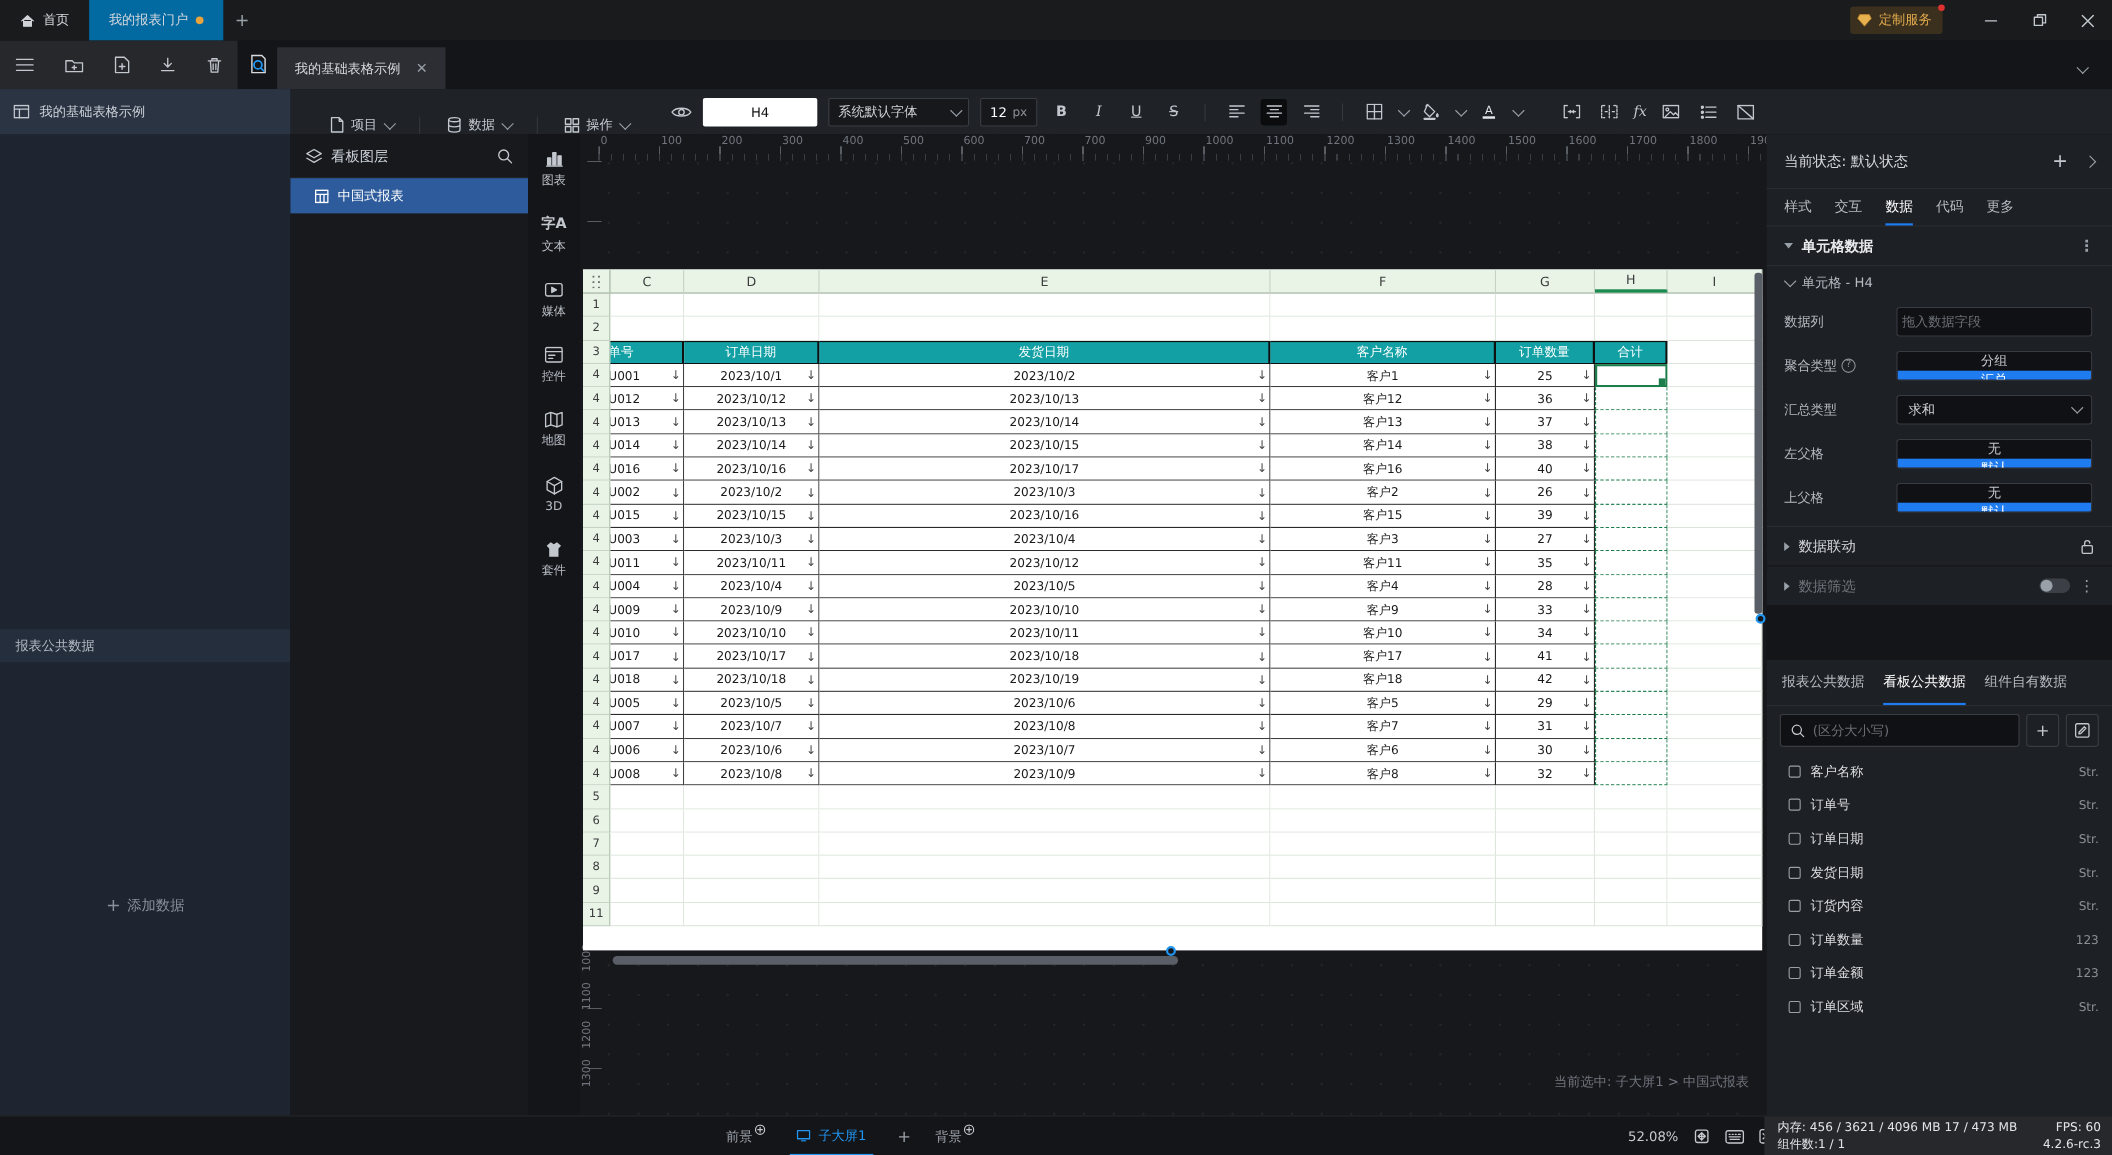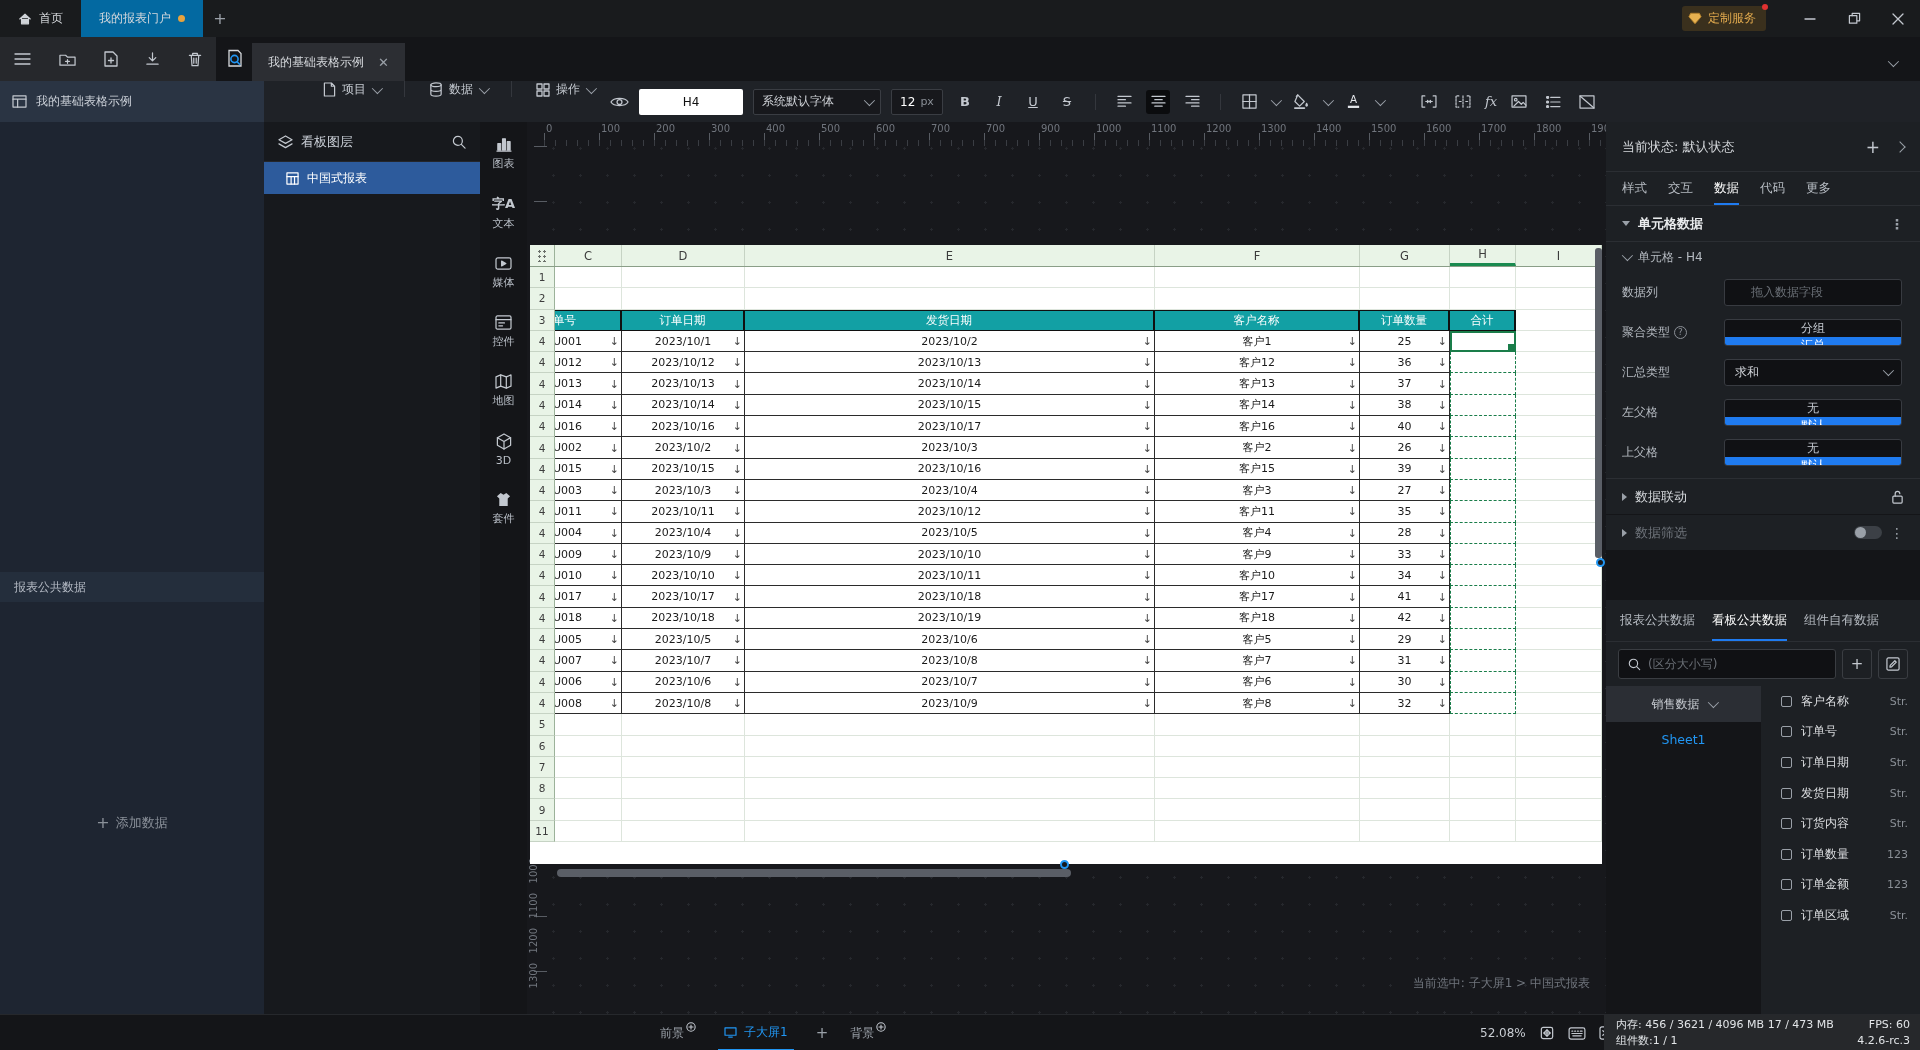--- a/index.html
+++ b/index.html
@@ -27,7 +27,7 @@
 
   
   .toolbar { position:absolute; left:264px; top:81px; width:1656px; height:41px; background:#1f2227; display:flex; align-items:center; }
-  .menus { display:flex; align-items:flex-start; height:100%; padding-left:32px;margin-left:23px; }
+  .menus { display:flex; align-items:flex-end; height:100%; padding-left:32px; }
   .menu-item { display:flex; align-items:center; gap:6px; font-size:12px; color:#c3c8cf; padding:0 4px; }
   .vsep { width:1px; height:16px; background:#34373d; margin:0 20px; }
   .fmt { position:absolute; left:346px; top:0; height:41px; display:flex; align-items:center; gap:10px; }

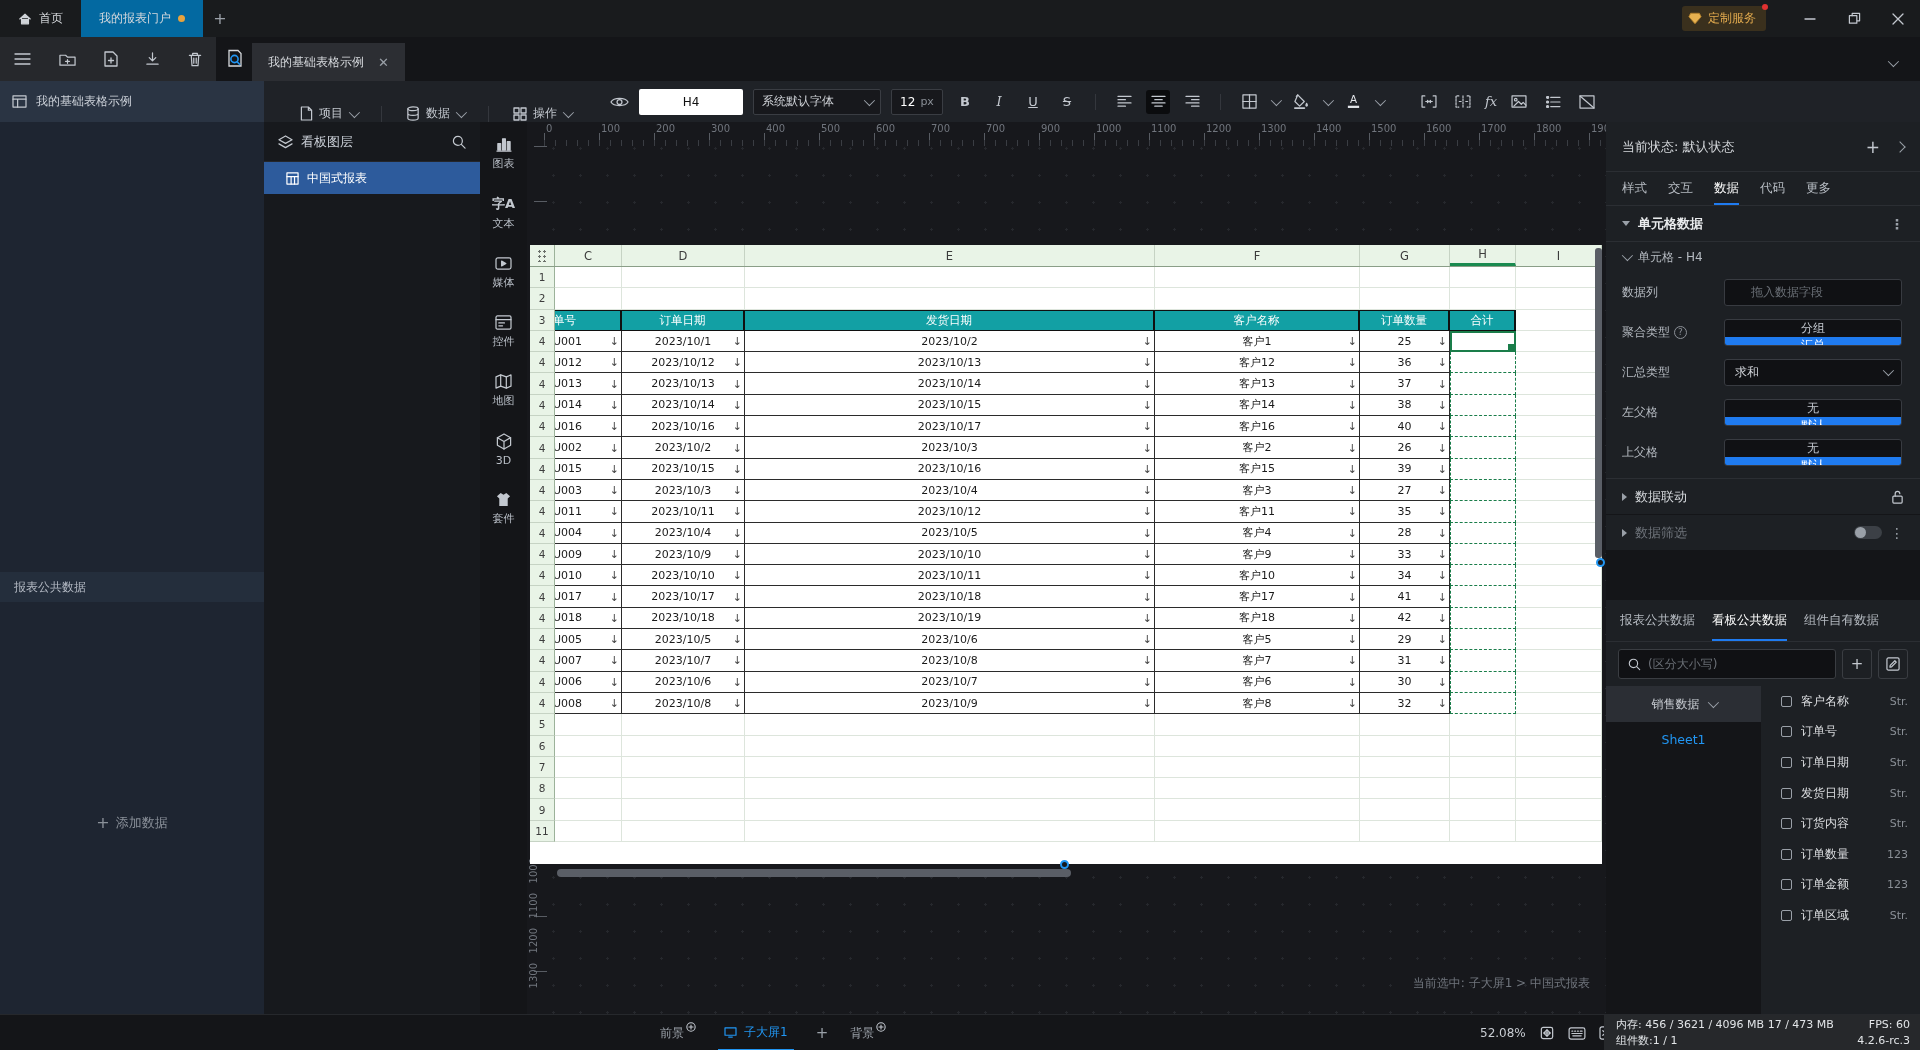--- a/index.html
+++ b/index.html
@@ -113,7 +113,7 @@
   .rp-cellrow { height:30px; display:flex; align-items:center; gap:8px; padding:0 16px; font-size:12px; color:#b6bbc2; }
   .form-row { position:relative; height:40px; display:flex; align-items:center; padding:0 16px; font-size:12px; color:#b6bbc2; }
   .ctrl { position:absolute; left:118px; width:178px; height:27px; }
-  .ctrl.input { background:#101114; border:1px solid #383b41; border-radius:3px; display:flex; align-items:center; padding:0 26px; color:#6a6f76; }
+  .ctrl.input { background:#101114; border:1px solid #383b41; border-radius:3px; display:flex; align-items:center; padding:0 4px; color:#6a6f76; }
   .seg { display:flex; background:#101114; border:1px solid #383b41; border-radius:3px; overflow:hidden;flex-direction:column; }
   .seg span { flex:1; display:flex; align-items:center; justify-content:center; color:#c3c8cf; font-size:12px; height:25px; }
   .seg span.on { background:#1f7bf0; color:#fff; }

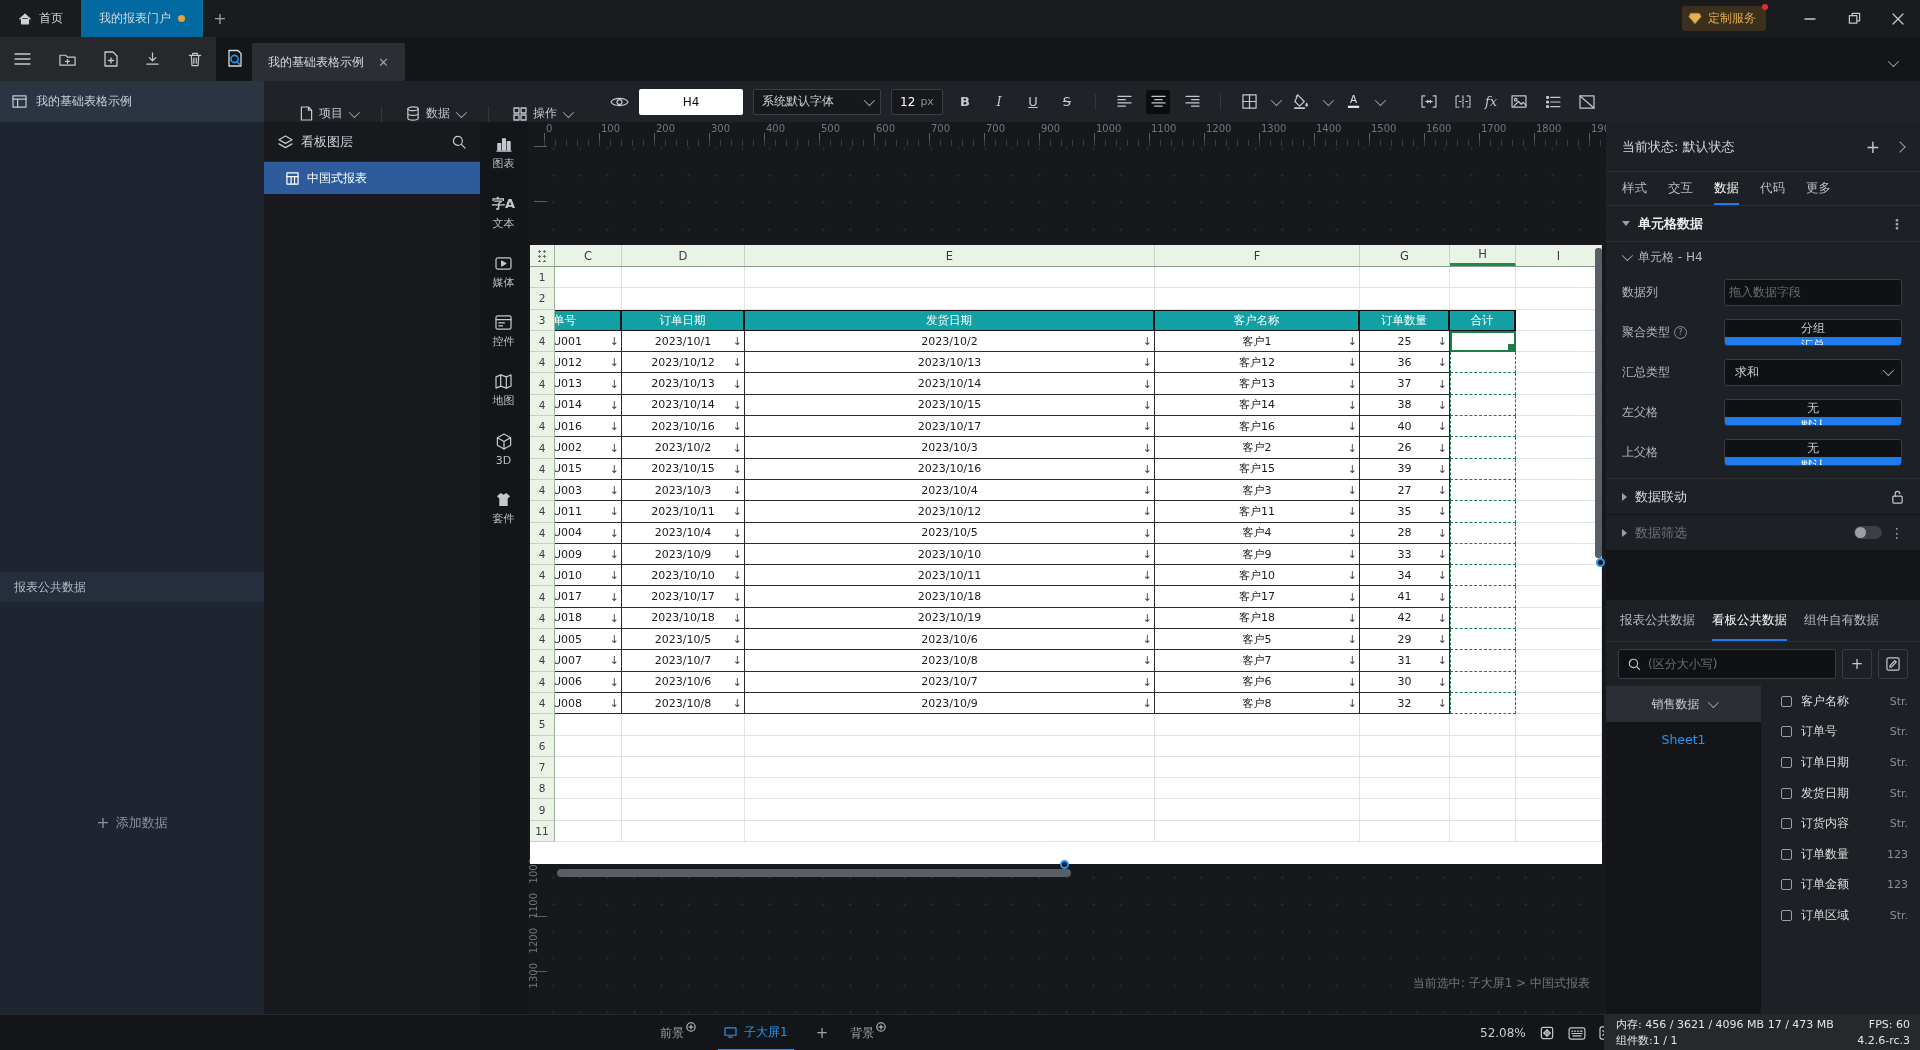--- a/index.html
+++ b/index.html
@@ -1172,15 +1172,6 @@
       </div>
     </div>
     <div class="dp-body">
-      <div class="dp-left">
-        <div class="ds-row">
-          <span>销售数据</span>
-          <span class="chev"></span>
-        </div>
-        <div class="sheet-row-name">
-          <span>Sheet1</span>
-        </div>
-      </div>
       <div class="dp-right">
           <div class="field-row">
             <span class="cb"></span>

